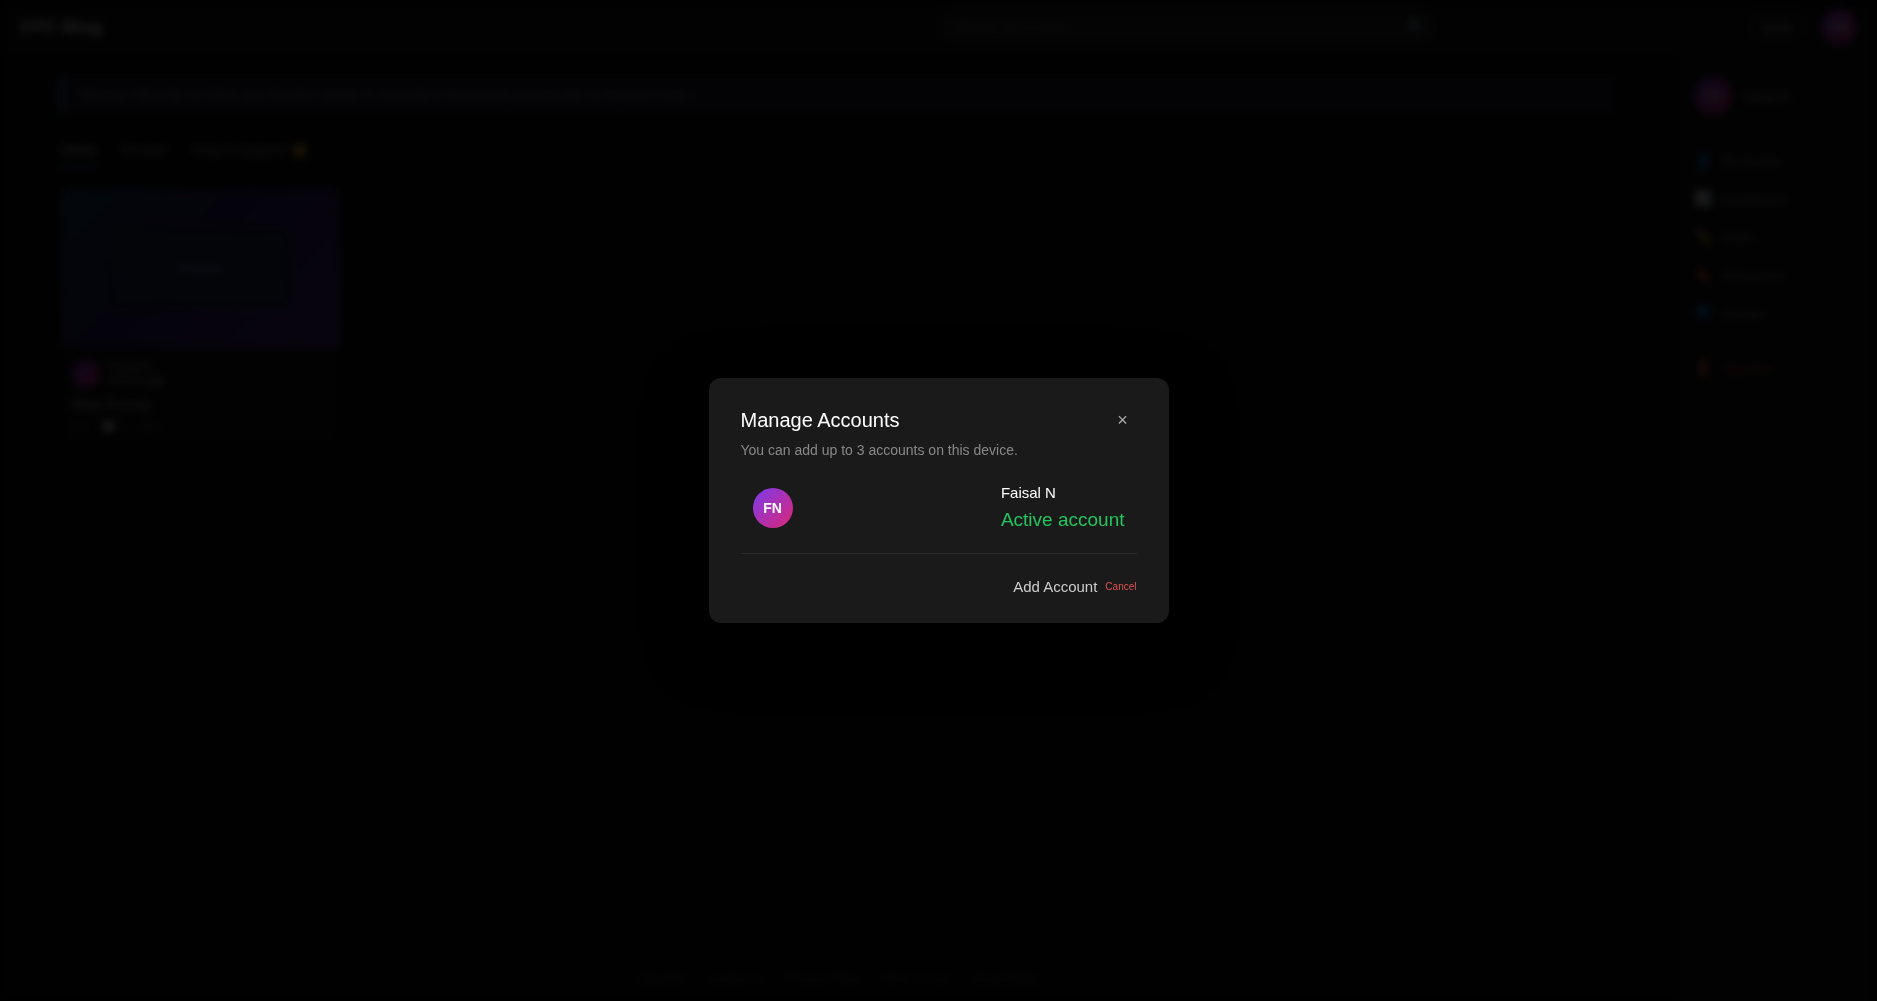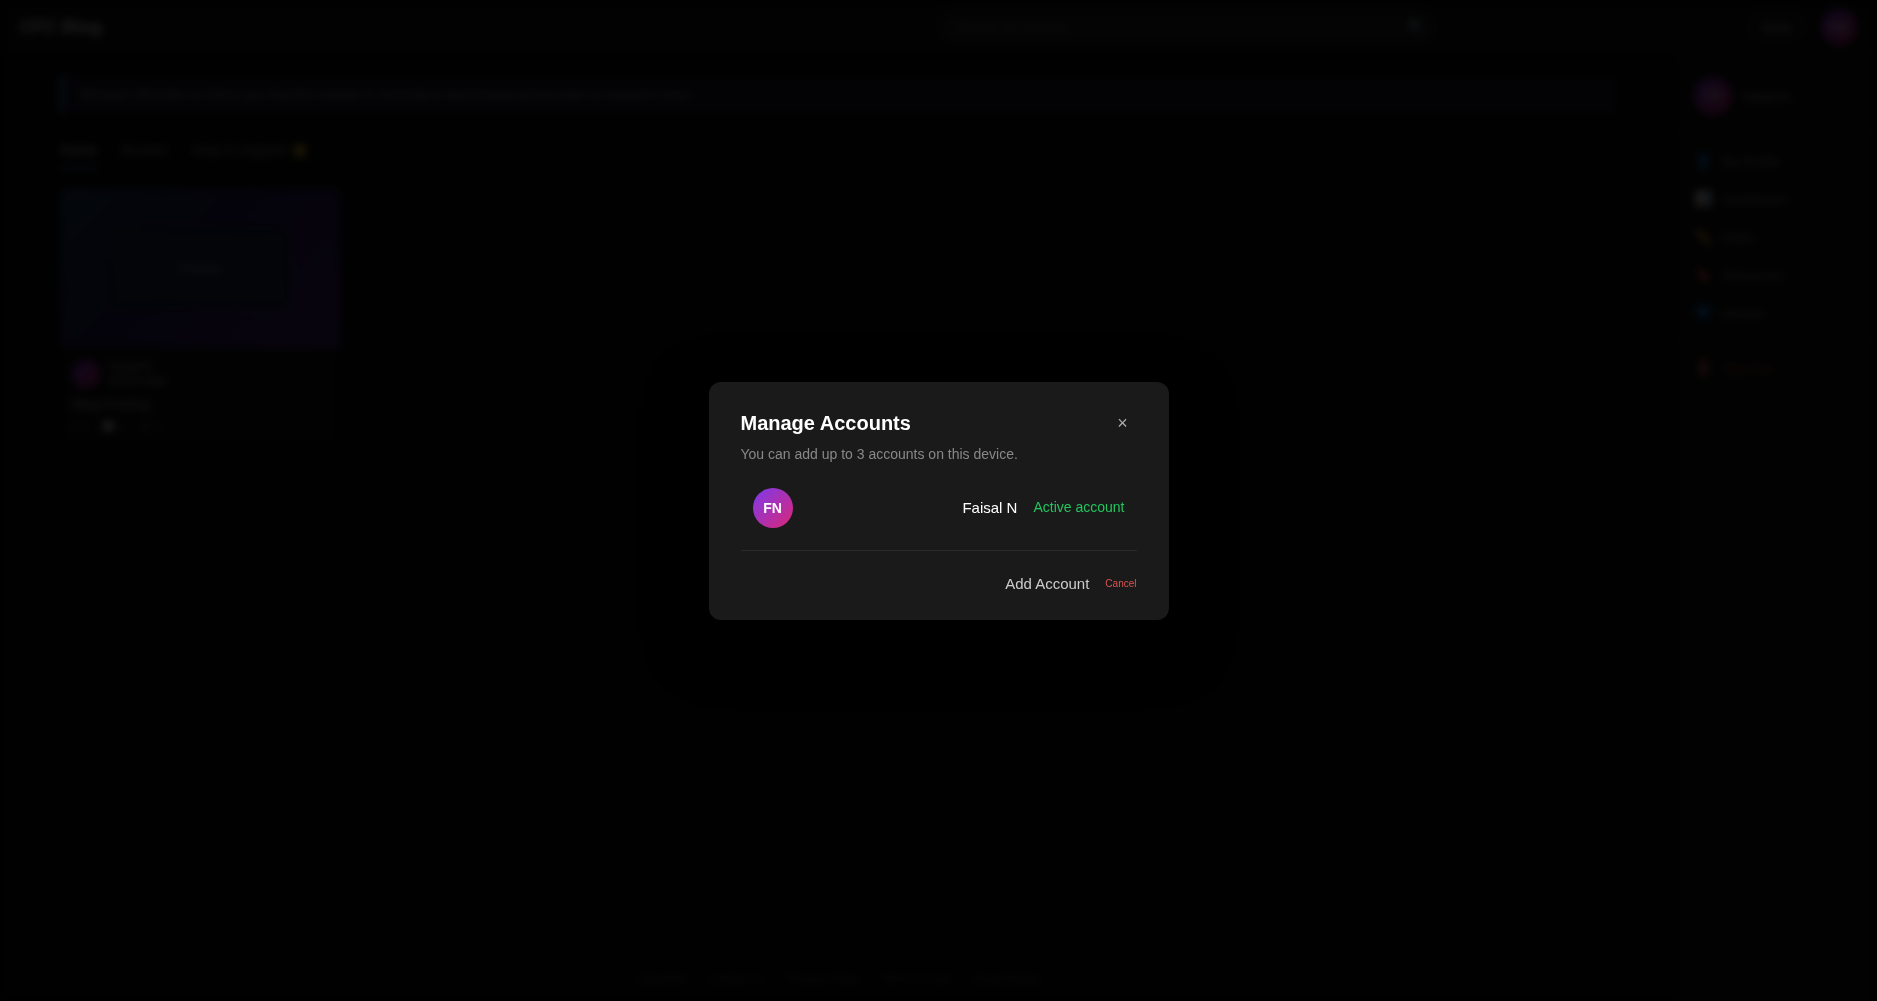--- a/index.html
+++ b/index.html
@@ -320,7 +320,7 @@
     .modal-title {
       color: #fff;
       font-size: 20px;
-      font-weight: 700;
+      font-weight: 400;
     }
 
     .modal-close {

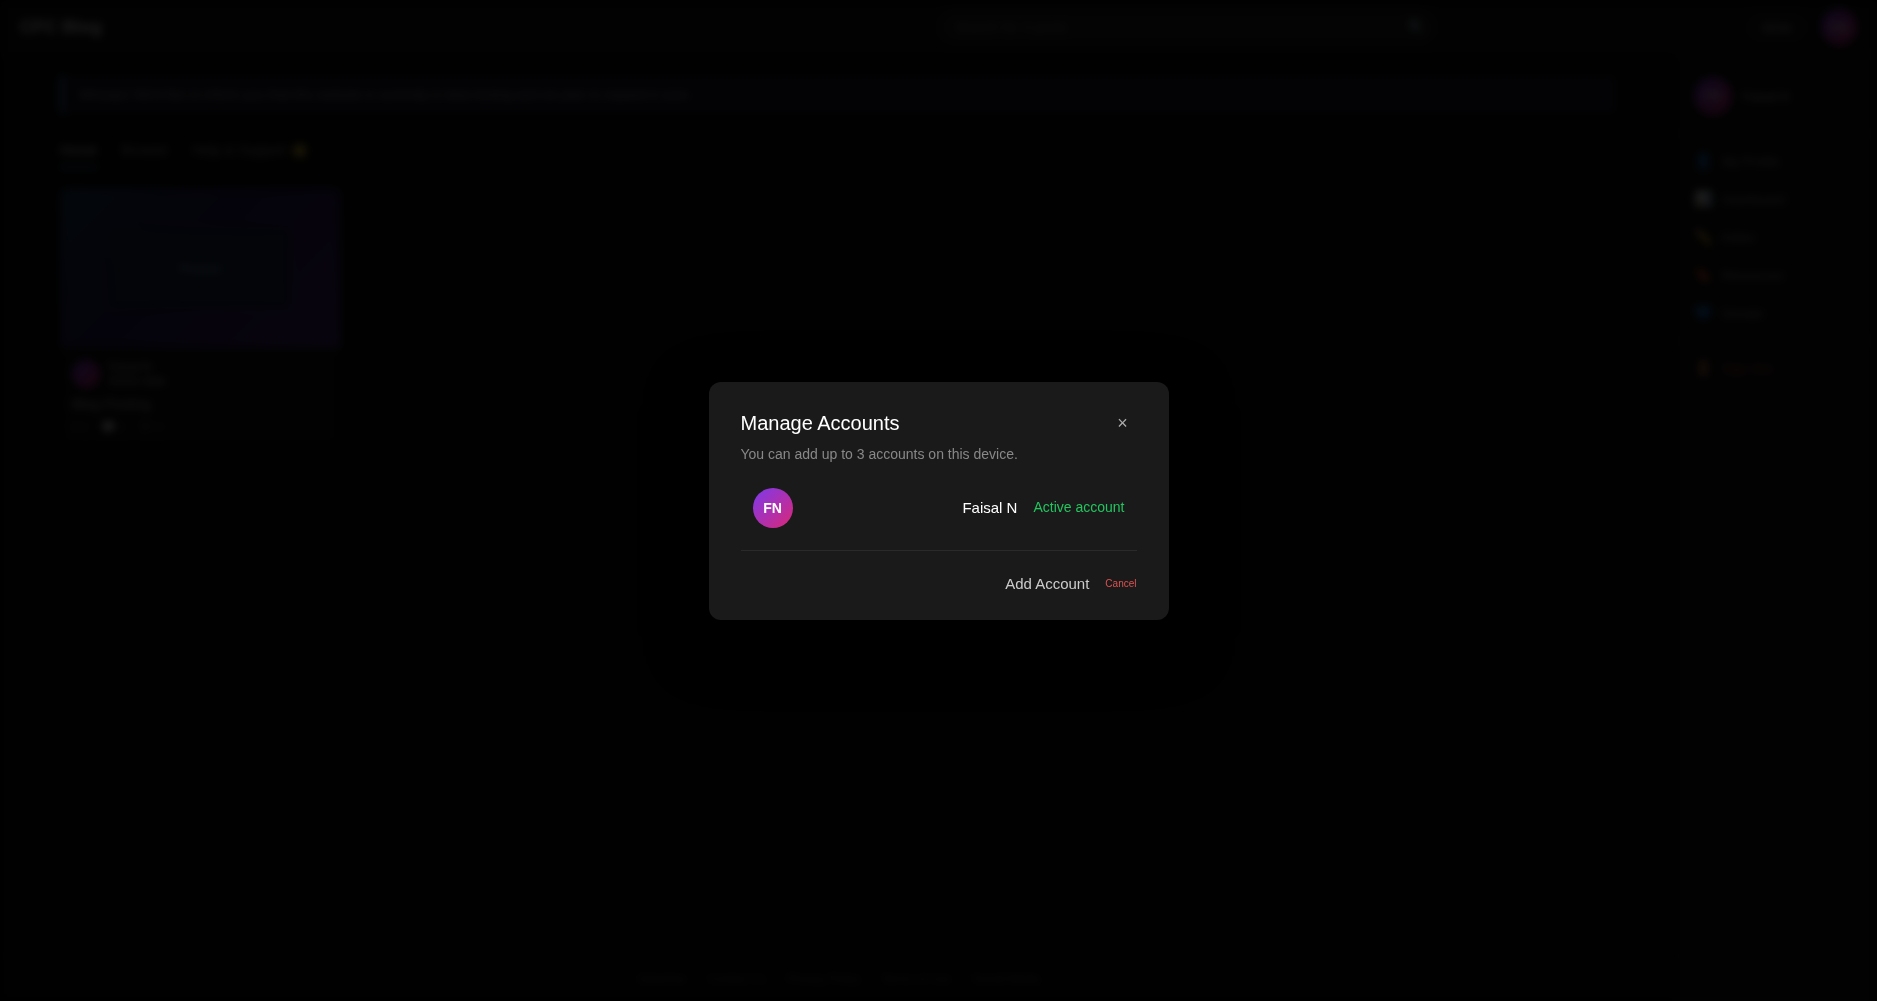--- a/index.html
+++ b/index.html
@@ -370,8 +370,8 @@
 
     .account-info {
       display: flex;
-      flex-direction: row;
-      gap: 16px;
+      flex-direction: column;
+      gap: 8px;
     }
 
     .account-name {

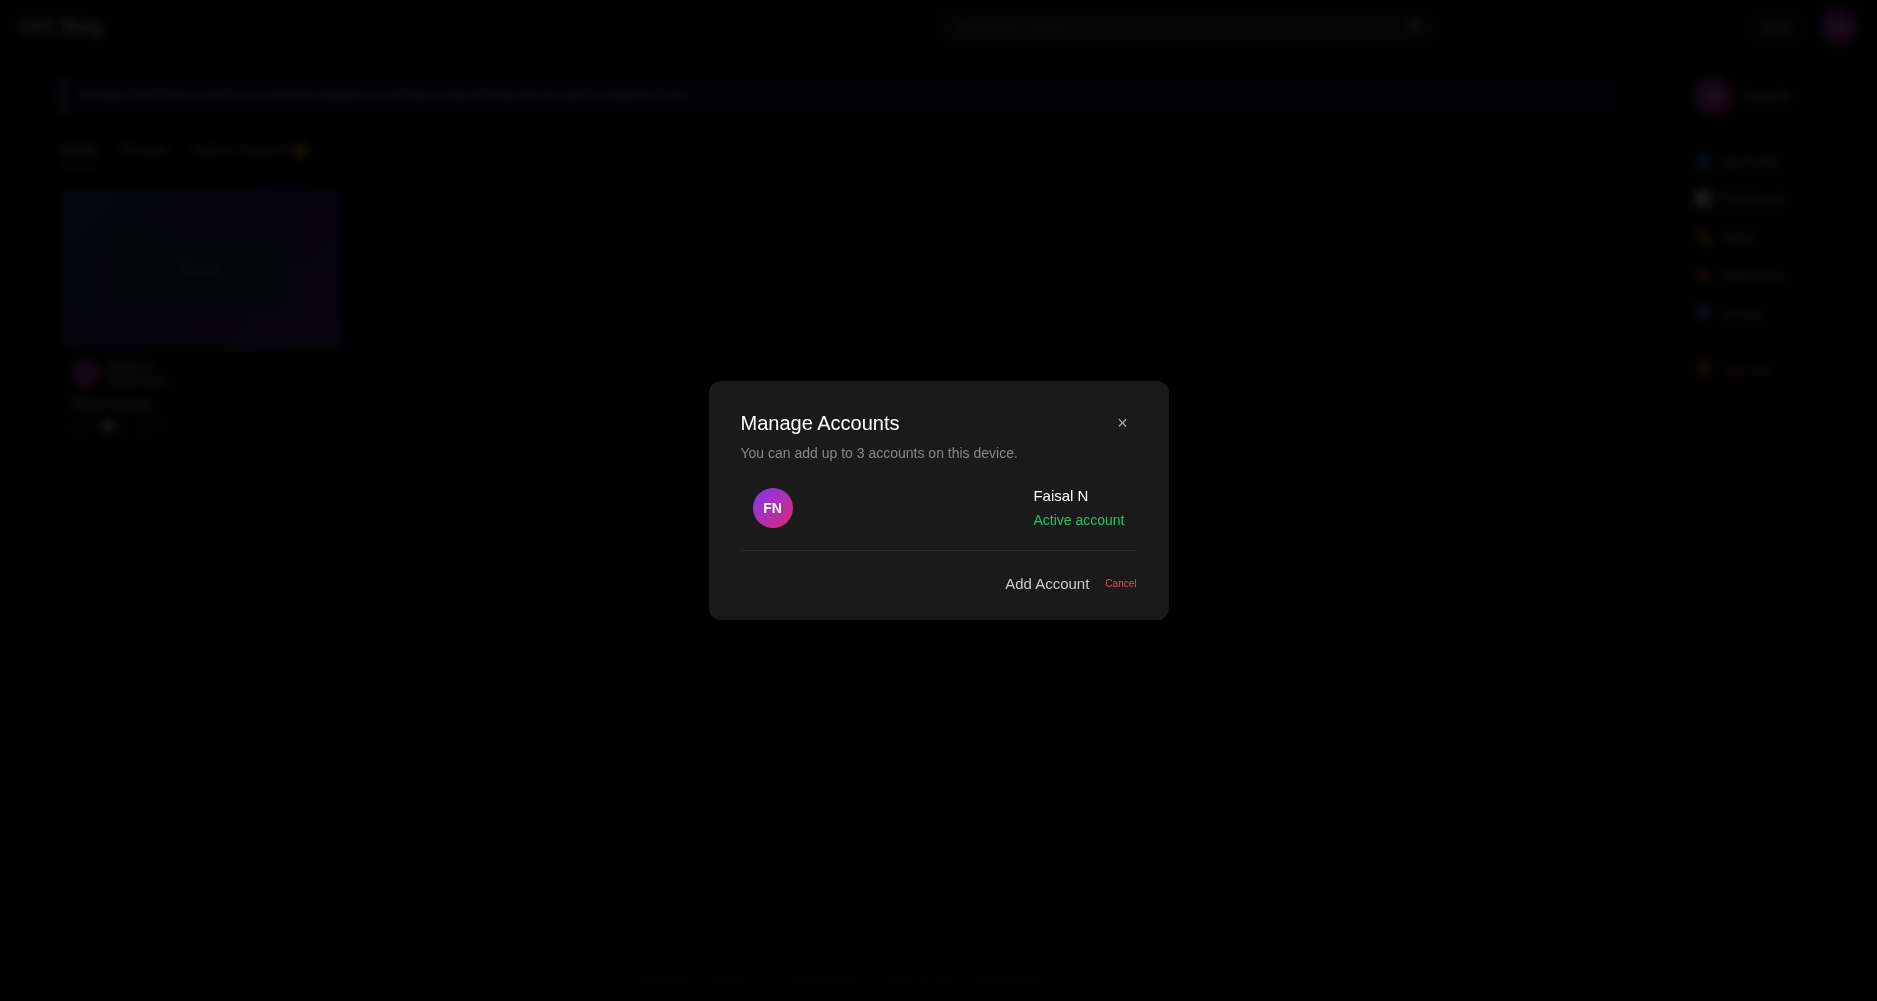--- a/index.html
+++ b/index.html
@@ -382,7 +382,7 @@
 
     .account-status {
       color: #22c55e;
-      font-size: 14px;
+      font-size: 19px;
     }
 
     .switch-item {

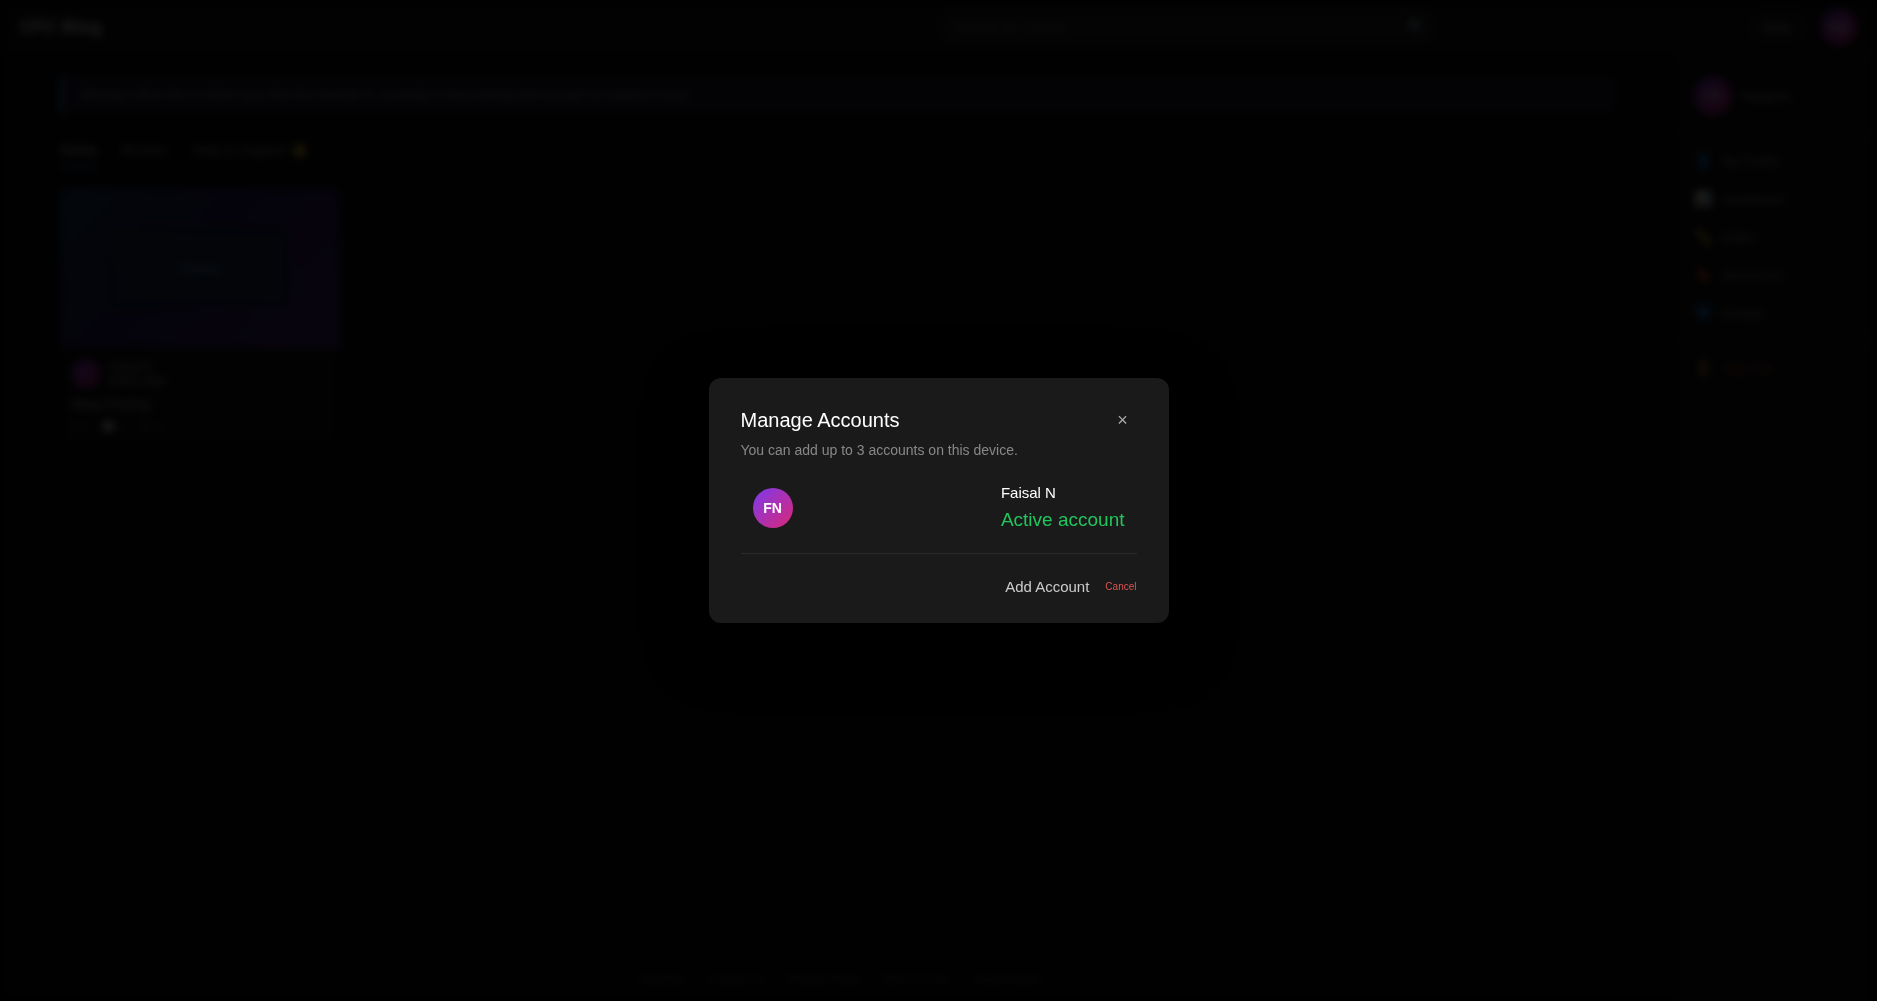--- a/index.html
+++ b/index.html
@@ -422,7 +422,7 @@
       display: flex;
       justify-content: flex-end;
       align-items: center;
-      gap: 16px;
+      gap: 8px;
       margin-top: 20px;
       padding-top: 4px;
     }

